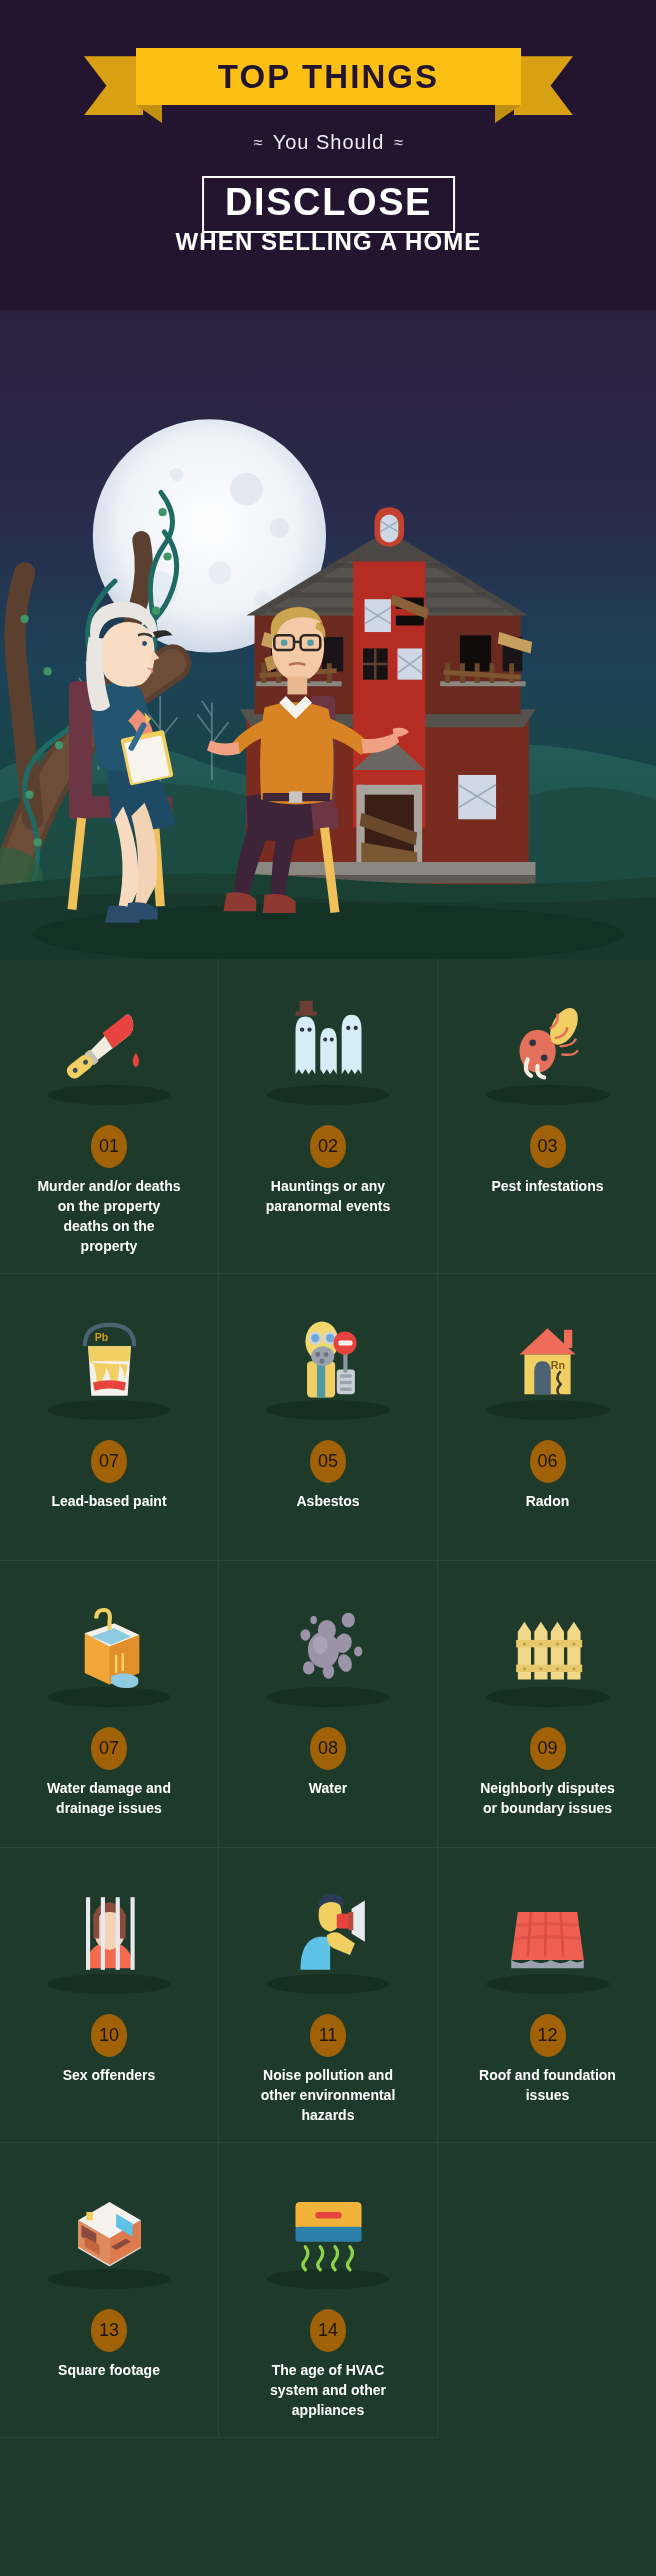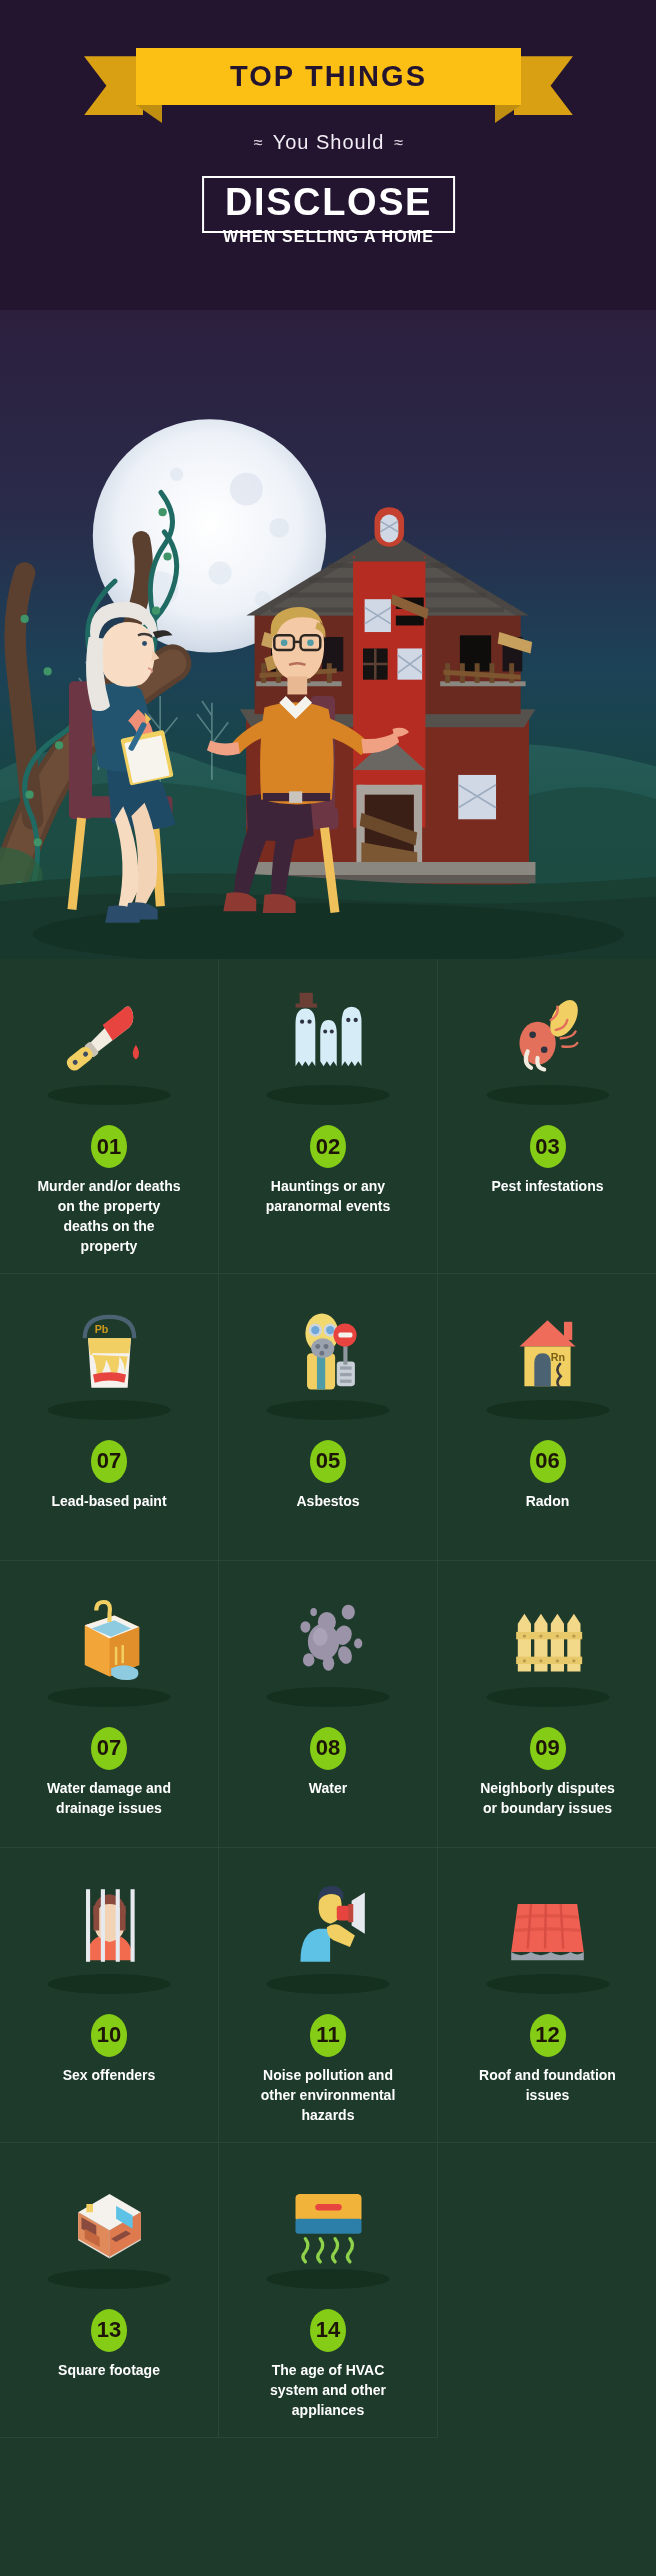--- a/index.html
+++ b/index.html
@@ -34,7 +34,7 @@
     background:#fcc015; display:flex; align-items:center; justify-content:center;
   }
   .ribbon-title {
-    font-size:29px; font-weight:bold; letter-spacing:2.1px;
+    font-size:33px; font-weight:bold; letter-spacing:2.1px;
     color:#231430; font-family:"Liberation Sans", sans-serif;
     line-height:1;
   }

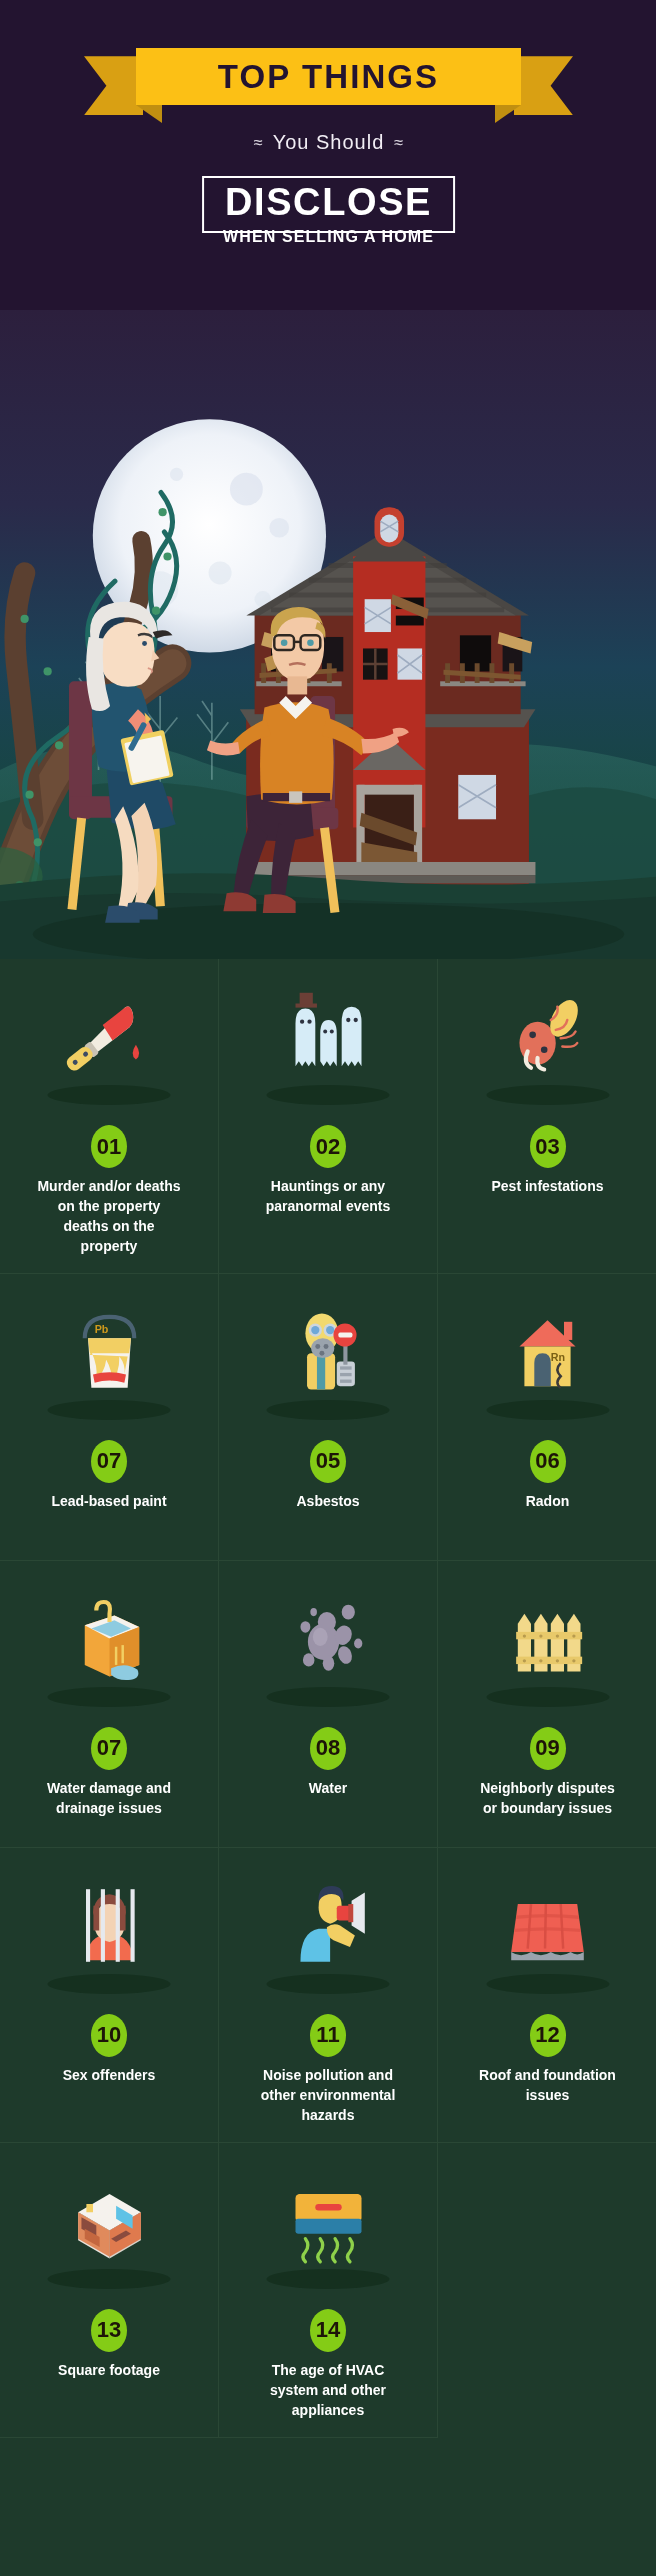--- a/index.html
+++ b/index.html
@@ -61,7 +61,7 @@
   }
   .when-selling {
     position:absolute; left:0; top:228px; width:657px; text-align:center;
-    font-size:16px; font-weight:bold; color:#ffffff; letter-spacing:1.1px;
+    font-size:24px; font-weight:bold; color:#ffffff; letter-spacing:1.1px;
     font-family:"Liberation Sans", sans-serif;
   }
 

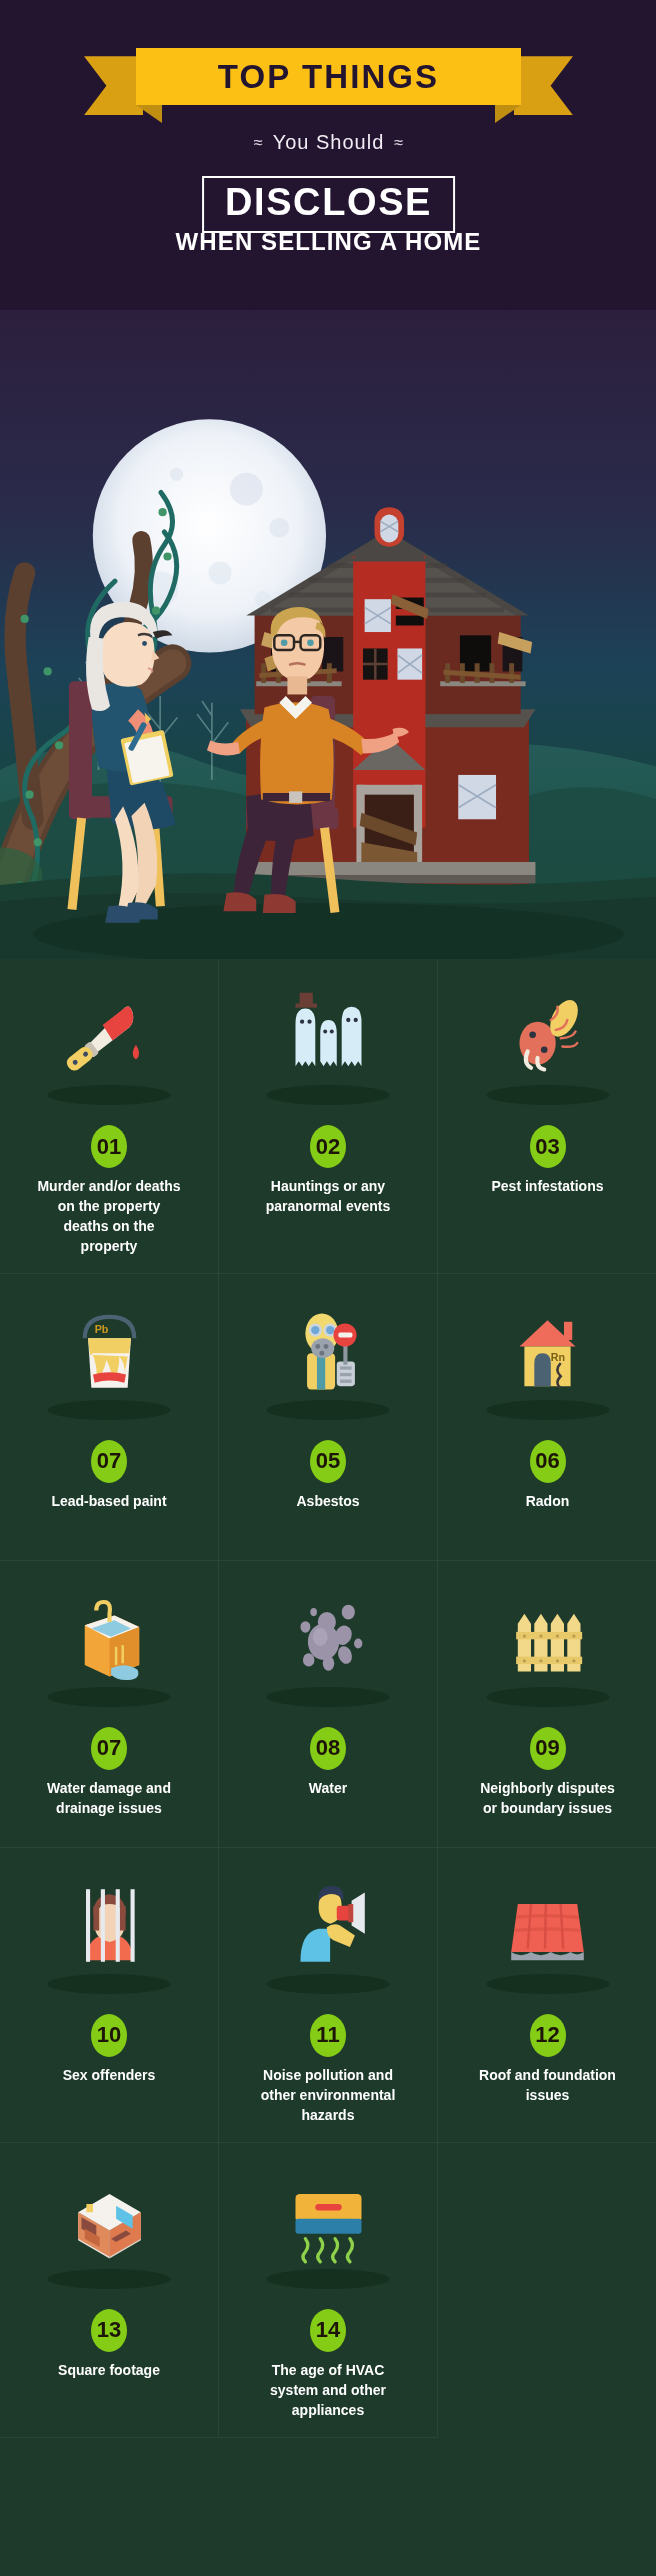--- a/index.html
+++ b/index.html
@@ -94,8 +94,8 @@
   .icon-svg { position:relative; z-index:2; }
   .badge {
     margin-top:23px; width:36px; height:43px; border-radius:50%;
-    background:#84cc16; display:flex; align-items:center; justify-content:center;
-    font-size:22px; font-weight:bold; color:#1d1508;
+    background:#a16207; display:flex; align-items:center; justify-content:center;
+    font-size:18px; font-weight:normal; color:#1d1508;
     font-family:"Liberation Sans", sans-serif;
   }
   .caption {

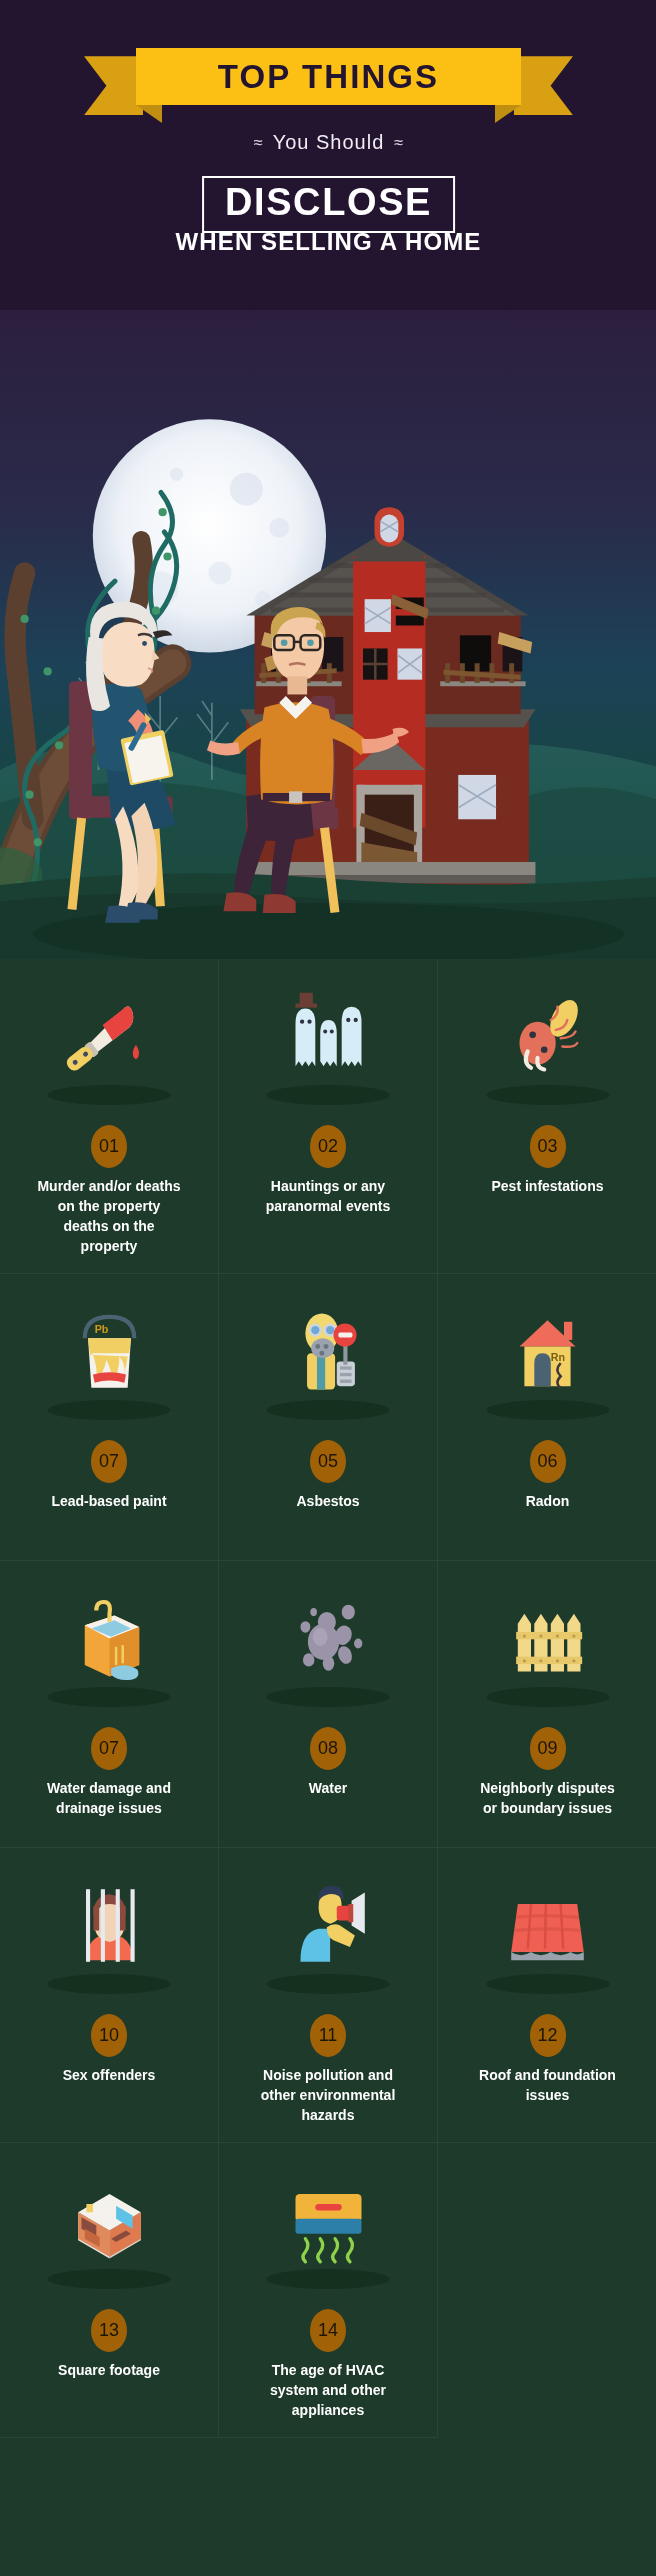--- a/index.html
+++ b/index.html
@@ -84,7 +84,7 @@
   }
   .cell:nth-child(3n) { border-right:none; }
   .icon-area {
-    height:115px; width:100%; display:flex; justify-content:center;
+    height:115px; width:100%; display:flex; align-items:center; justify-content:center;
     position:relative;
   }
   .icon-shadow {

